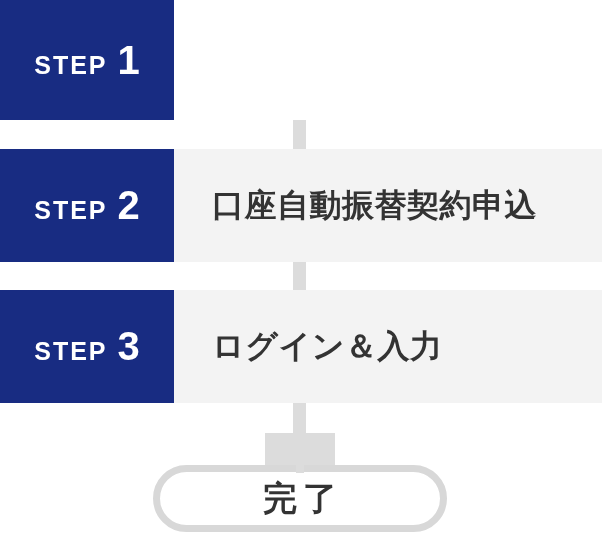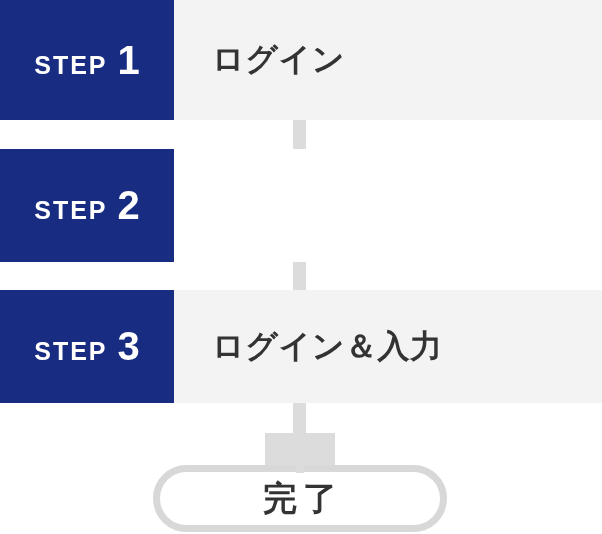--- a/index.html
+++ b/index.html
@@ -120,7 +120,6 @@
         <span class="step-number">1</span>
       </div>
     </div>
-    <div class="step-label">ログイン</div>
   </div>
 
   <div class="connector connector-1"></div>

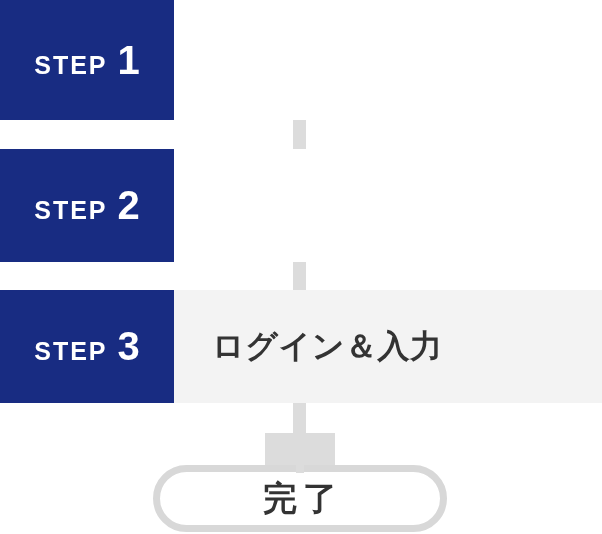--- a/index.html
+++ b/index.html
@@ -131,6 +131,7 @@
         <span class="step-number">2</span>
       </div>
     </div>
+    <div class="step-label">口座自動振替契約申込</div>
   </div>
 
   <div class="connector connector-2"></div>

